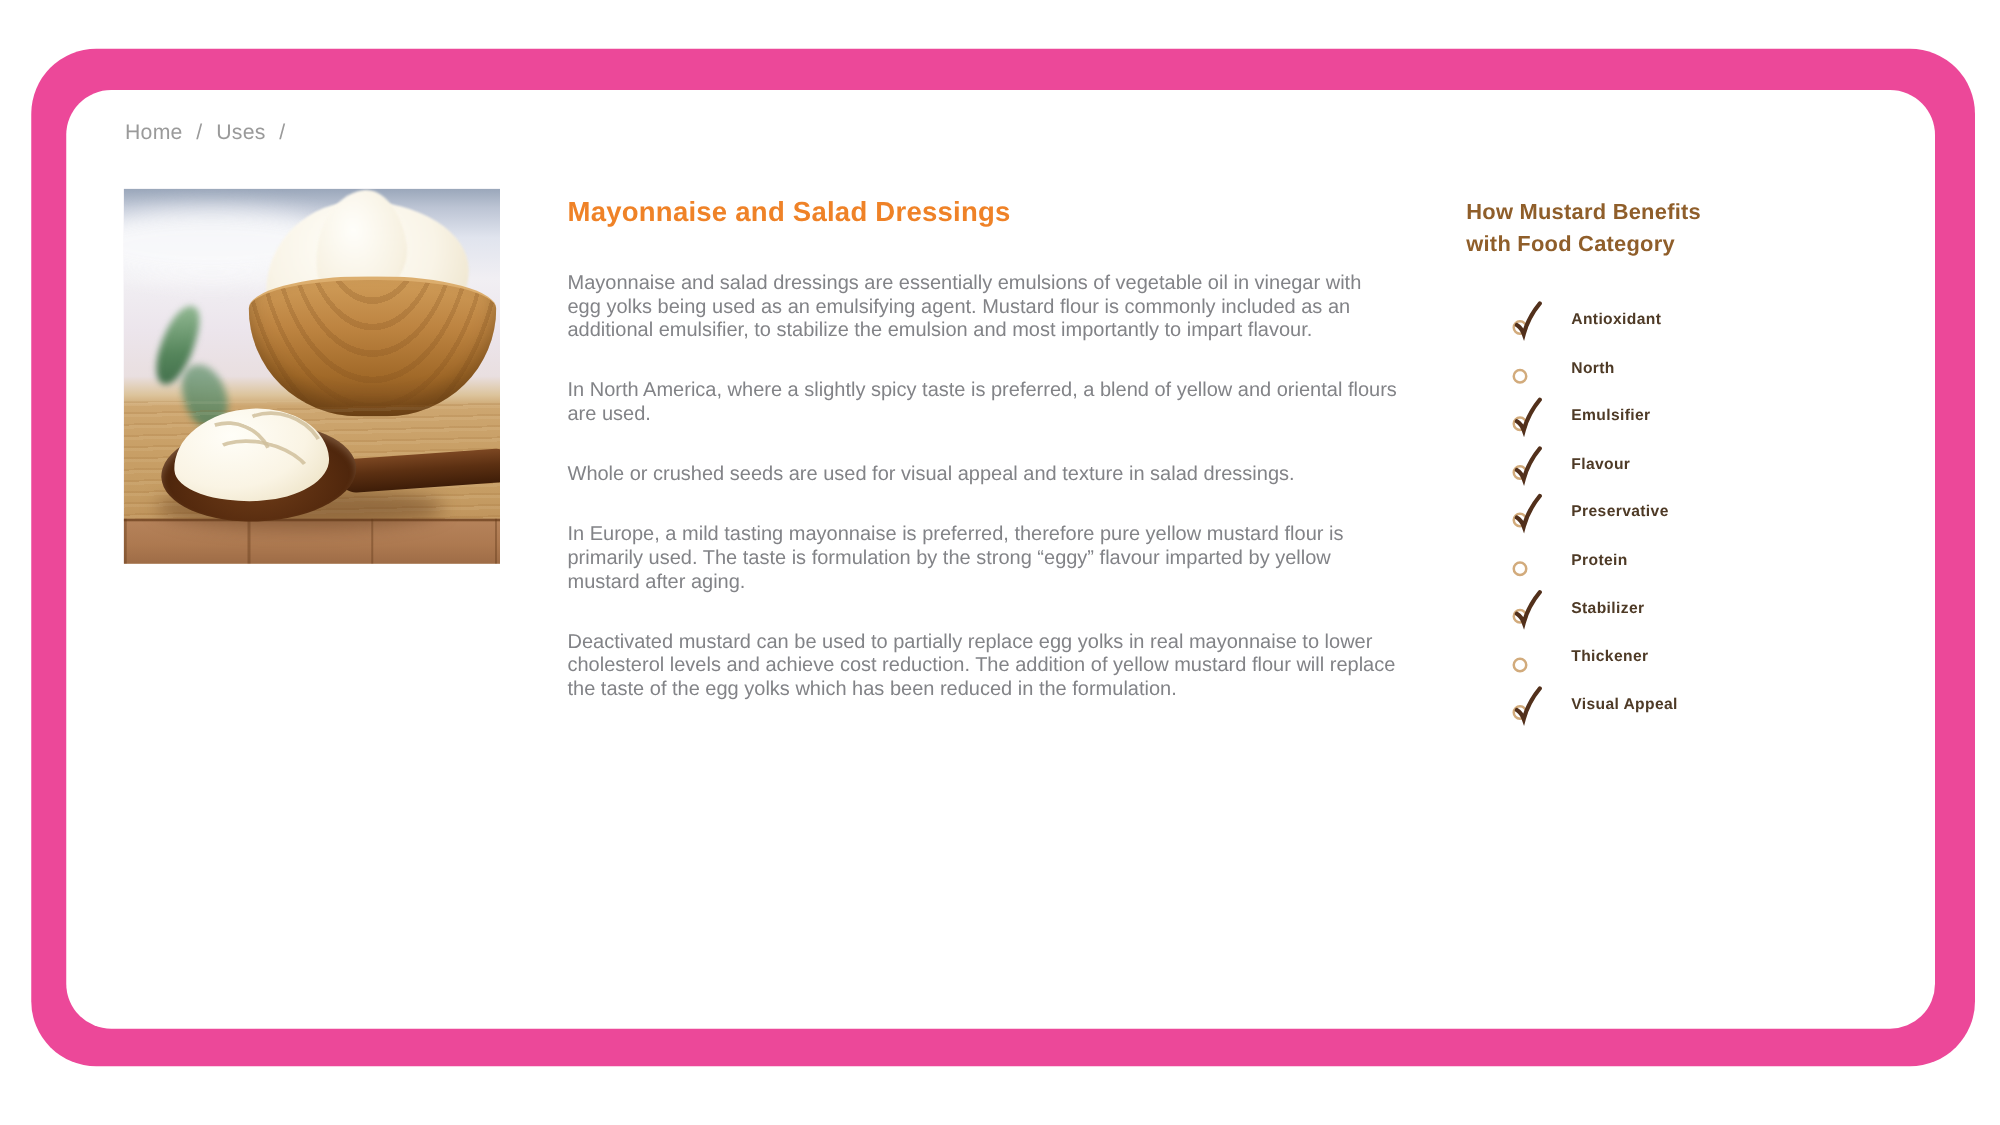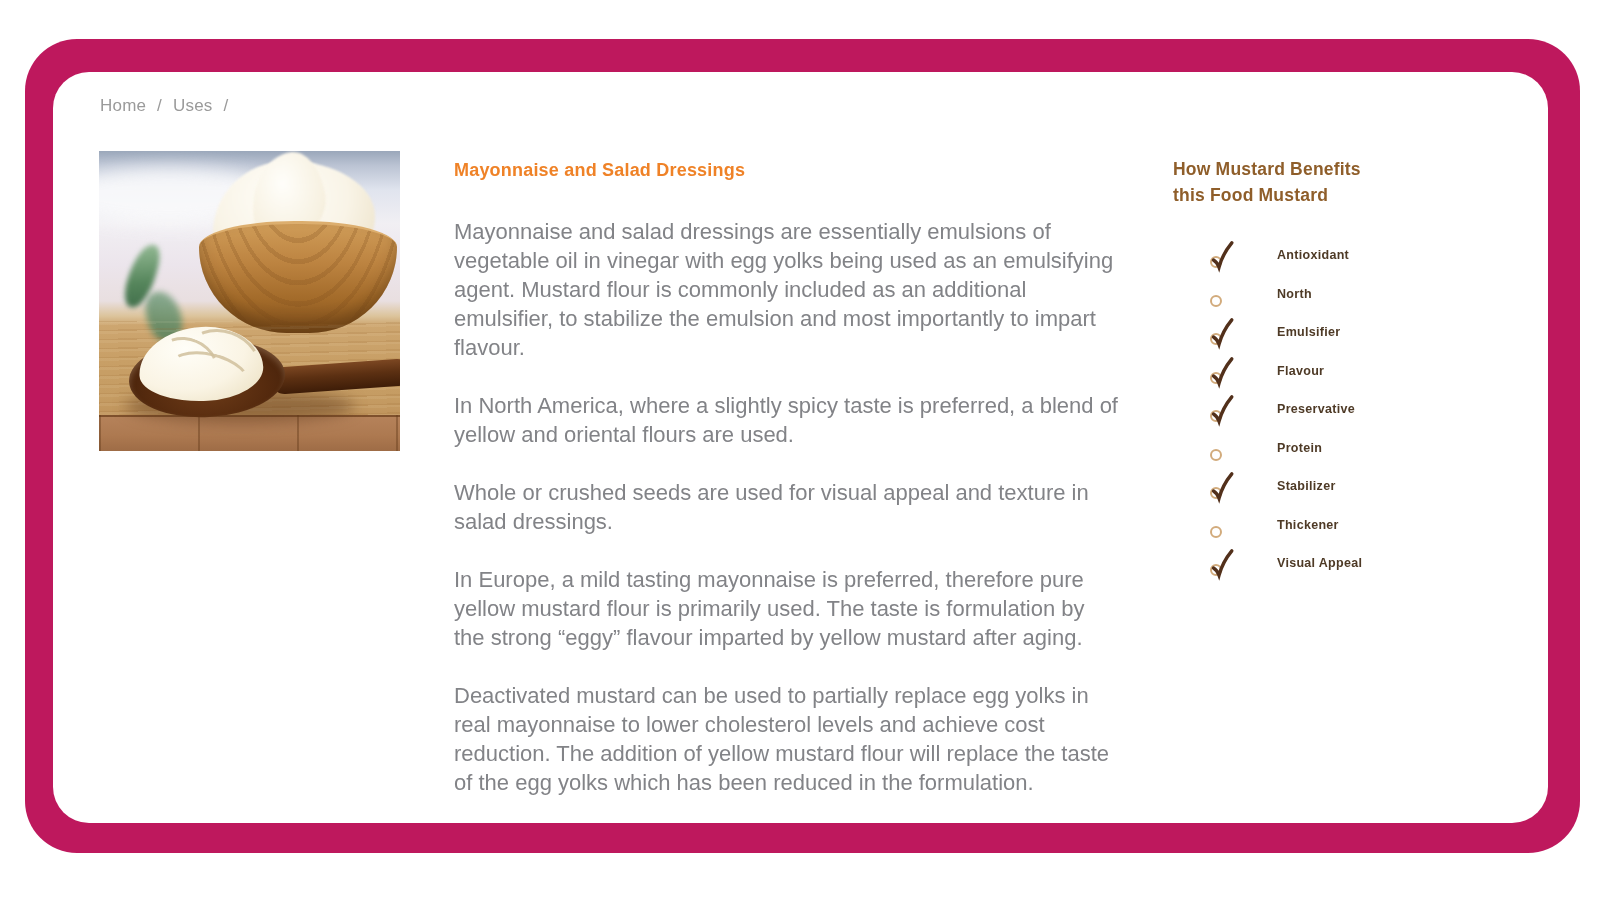--- a/index.html
+++ b/index.html
@@ -14,7 +14,7 @@
   .frame {
     position: absolute; left: 25px; top: 39px;
     width: 1555px; height: 814px;
-    background: #be185d;
+    background: #ec4899;
     border-radius: 52px;
   }
   .card {

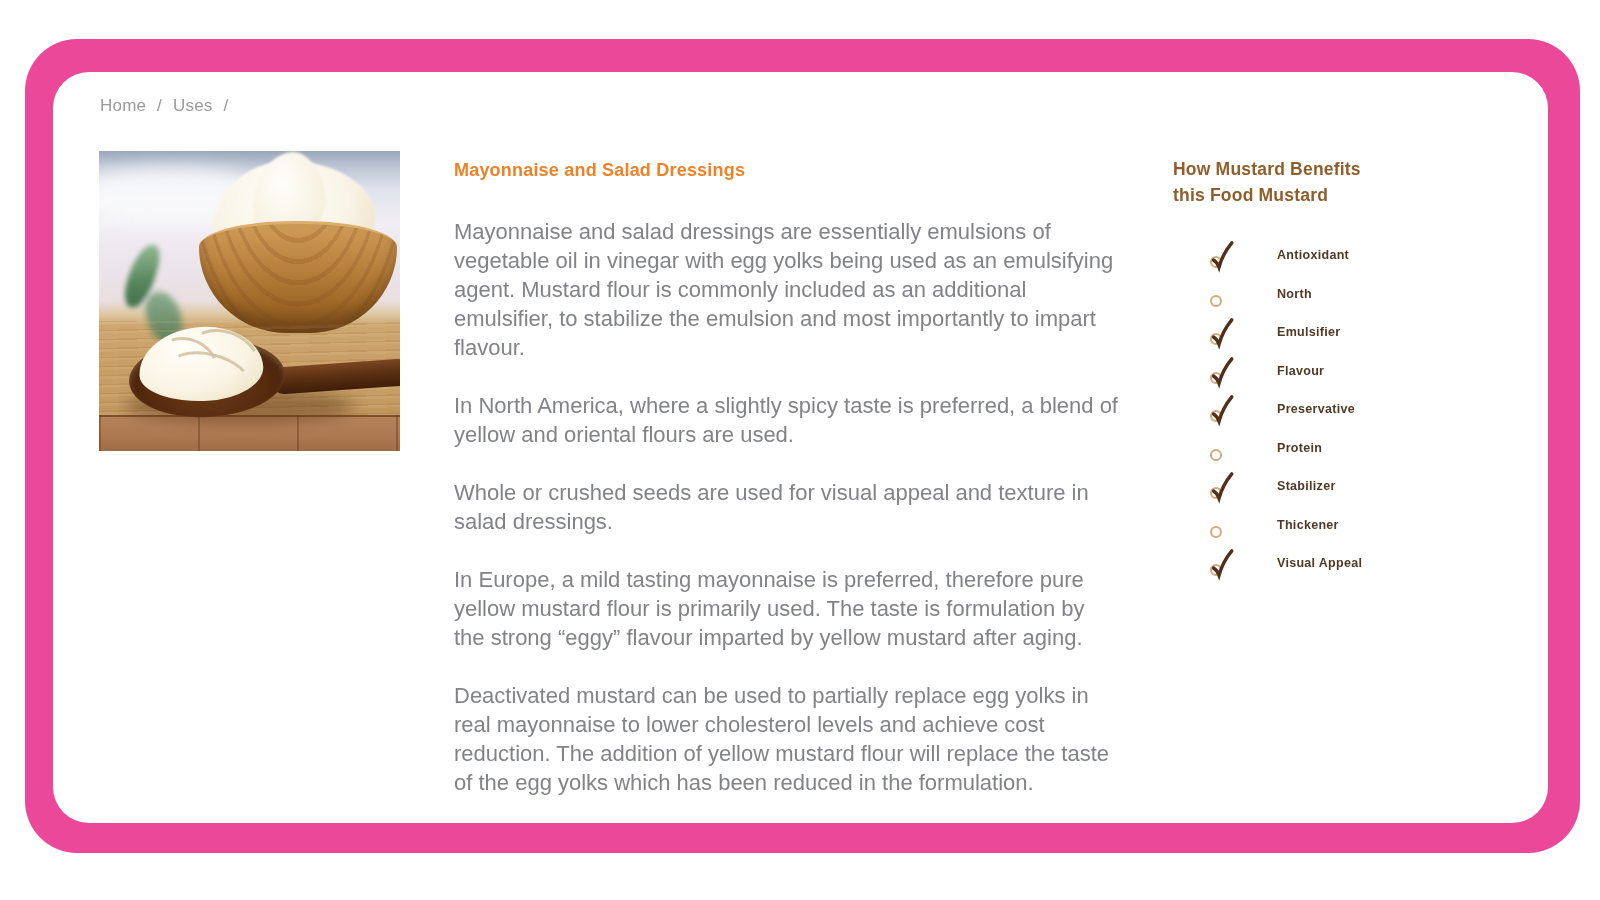--- a/index.html
+++ b/index.html
@@ -35,7 +35,7 @@
   .article { position: absolute; left: 401px; top: 86px; width: 664px; }
   .article h1 {
     margin: 0 0 35px 0;
-    font-size: 18px; line-height: 24px; font-weight: bold;
+    font-size: 22px; line-height: 24px; font-weight: bold;
     color: #ef8227; letter-spacing: .2px;
   }
   .article p {

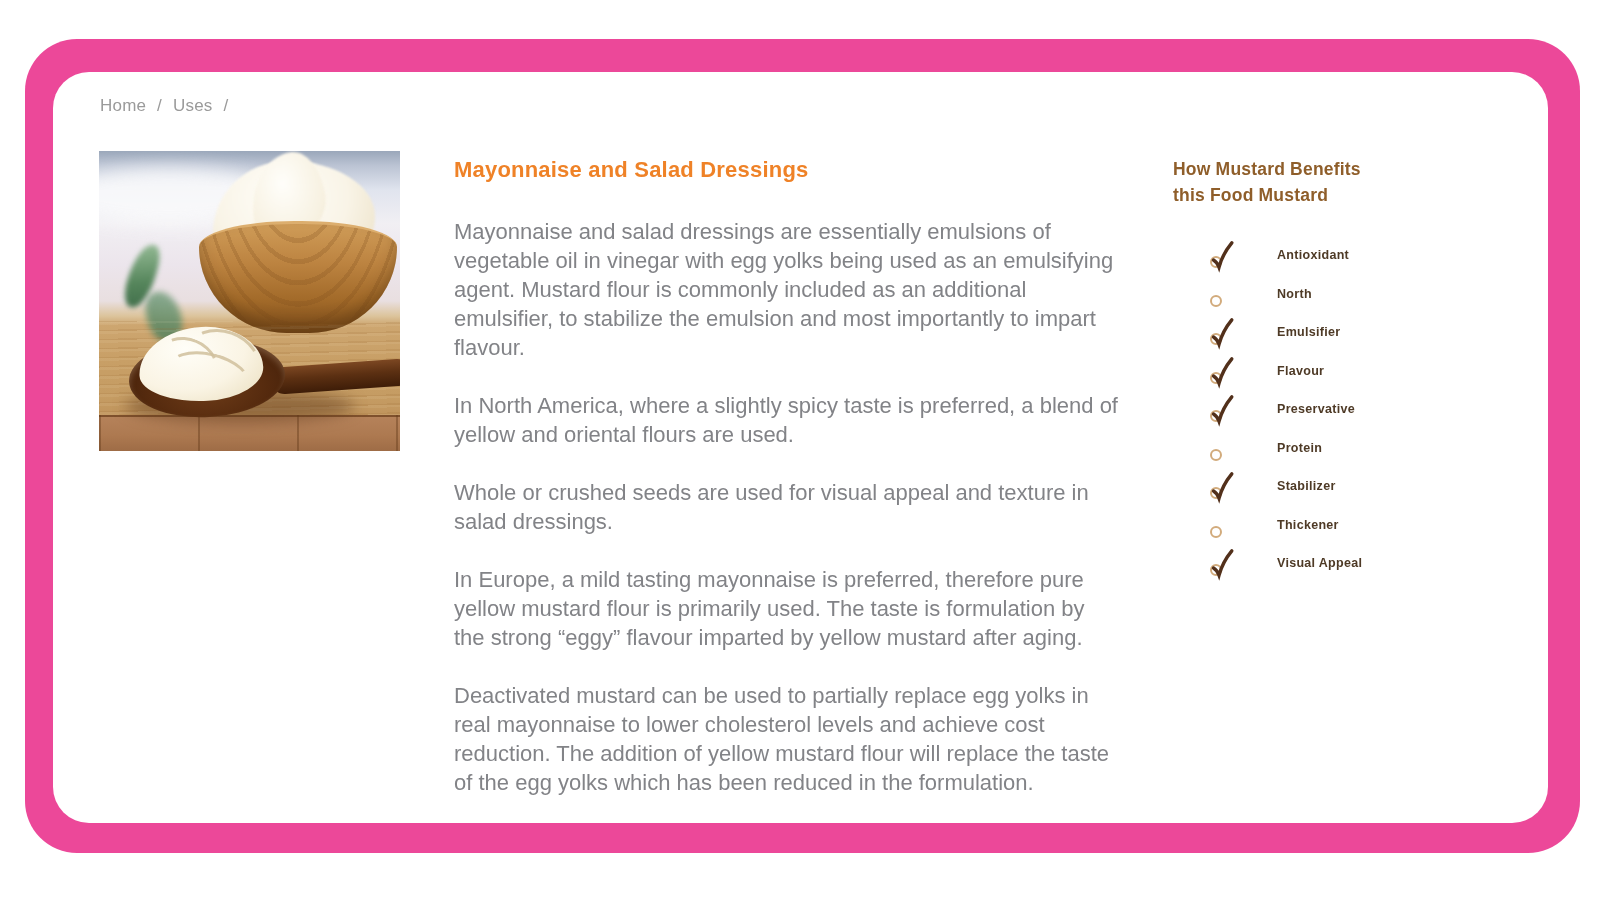--- a/index.html
+++ b/index.html
@@ -212,7 +212,7 @@
     <aside class="sidebar">
       <h2>
         <span>How Mustard Benefits</span><br>
-        <span>this Food Mustard</span>
+        <span>with Food Category</span>
       </h2>
       <ul class="benefits" id="benefits-list">
   <li>

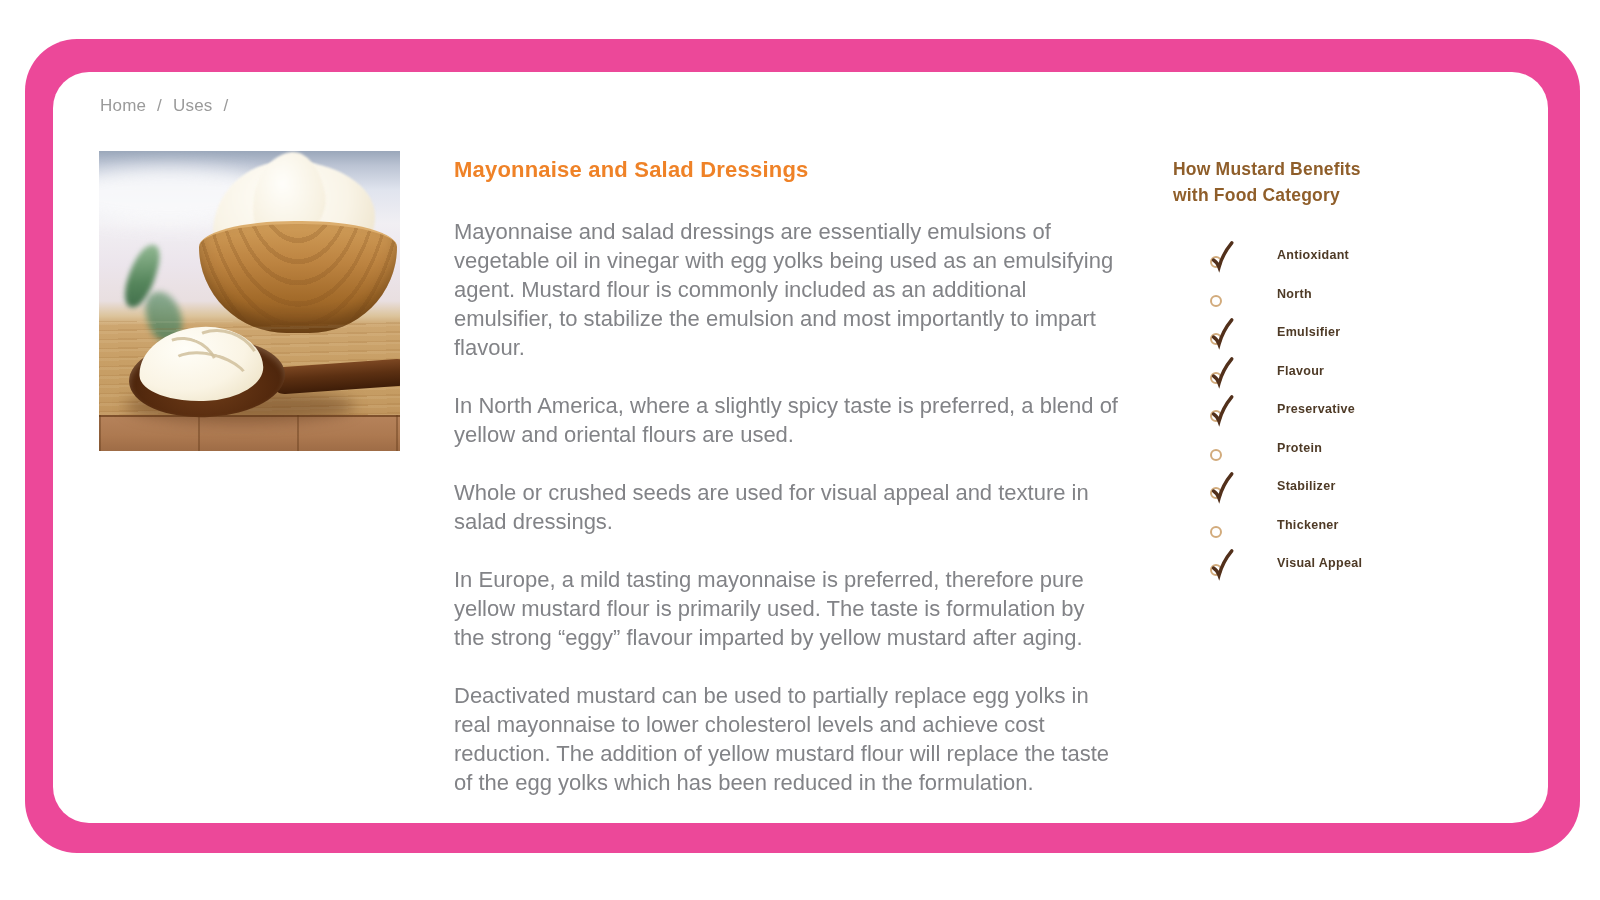--- a/index.html
+++ b/index.html
@@ -40,7 +40,7 @@
   }
   .article p {
     margin: 0 0 29px 0;
-    font-size: 22px; line-height: 29px;
+    font-size: 16px; line-height: 19px;
     color: #828387;
   }
 

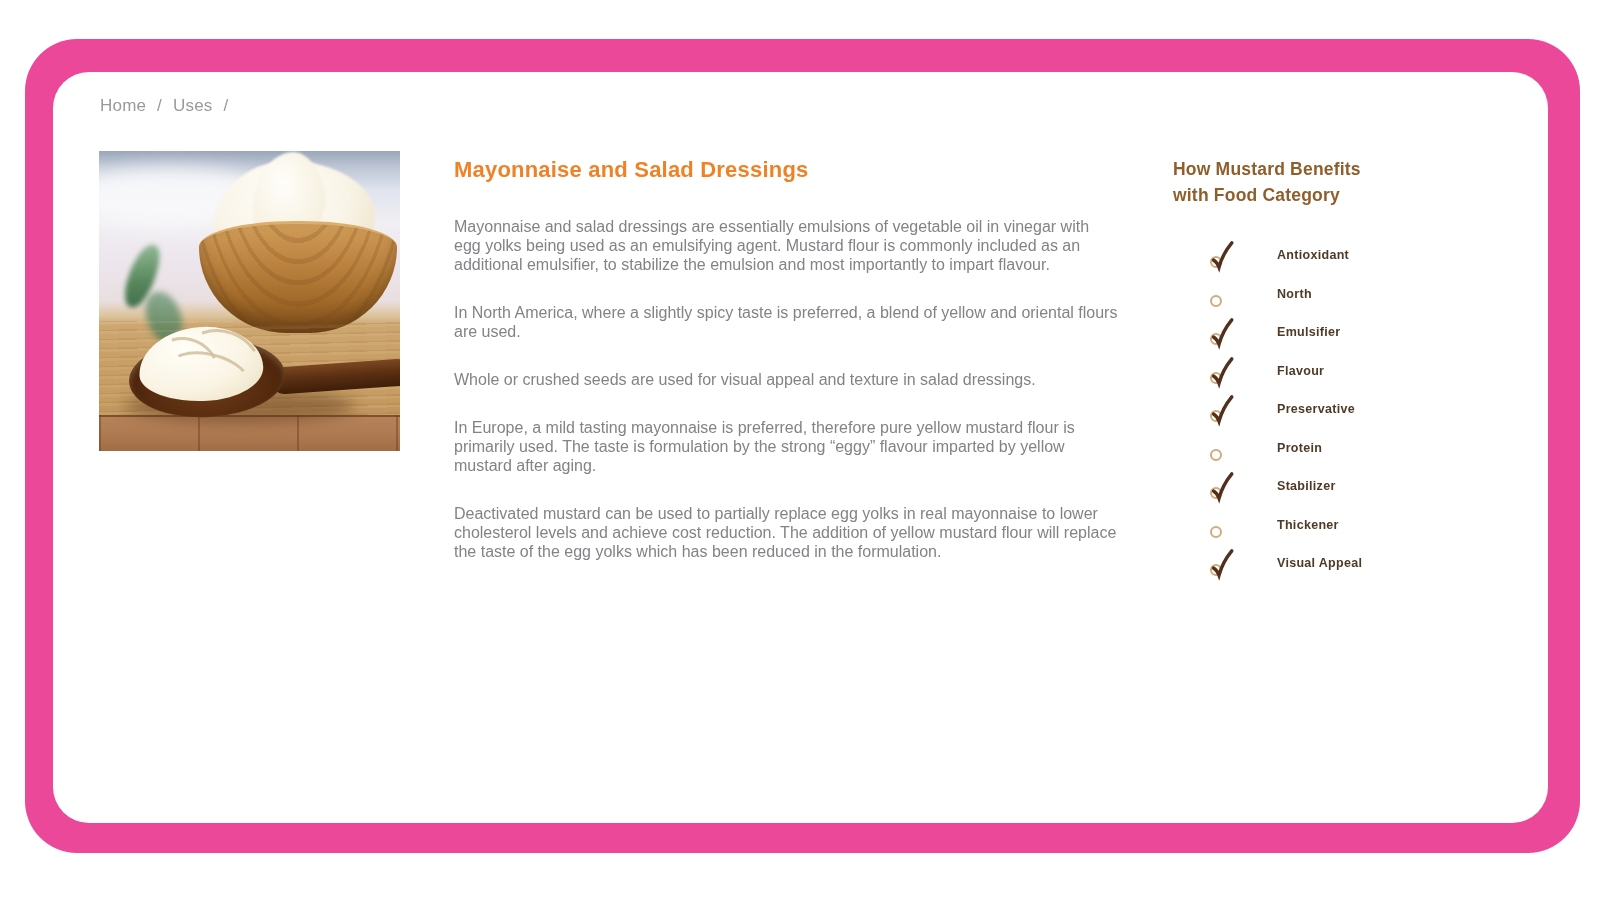--- a/index.html
+++ b/index.html
@@ -51,7 +51,7 @@
     font-weight: bold; color: #8f5e2a; letter-spacing: .2px;
   }
   .benefits { margin: 32px 0 0 0; padding: 0 0 0 37px; list-style: none; }
-  .benefits li { display: flex; align-items: center; height: 30px; margin-bottom: 8.5px; gap: 20px; }
+  .benefits li { display: flex; align-items: center; height: 30px; margin-bottom: 8.5px; }
   .mark { position: relative; width: 23px; height: 30px; flex: 0 0 auto; }
   .mark .circle {
     position: absolute; left: 0; bottom: 2px;

